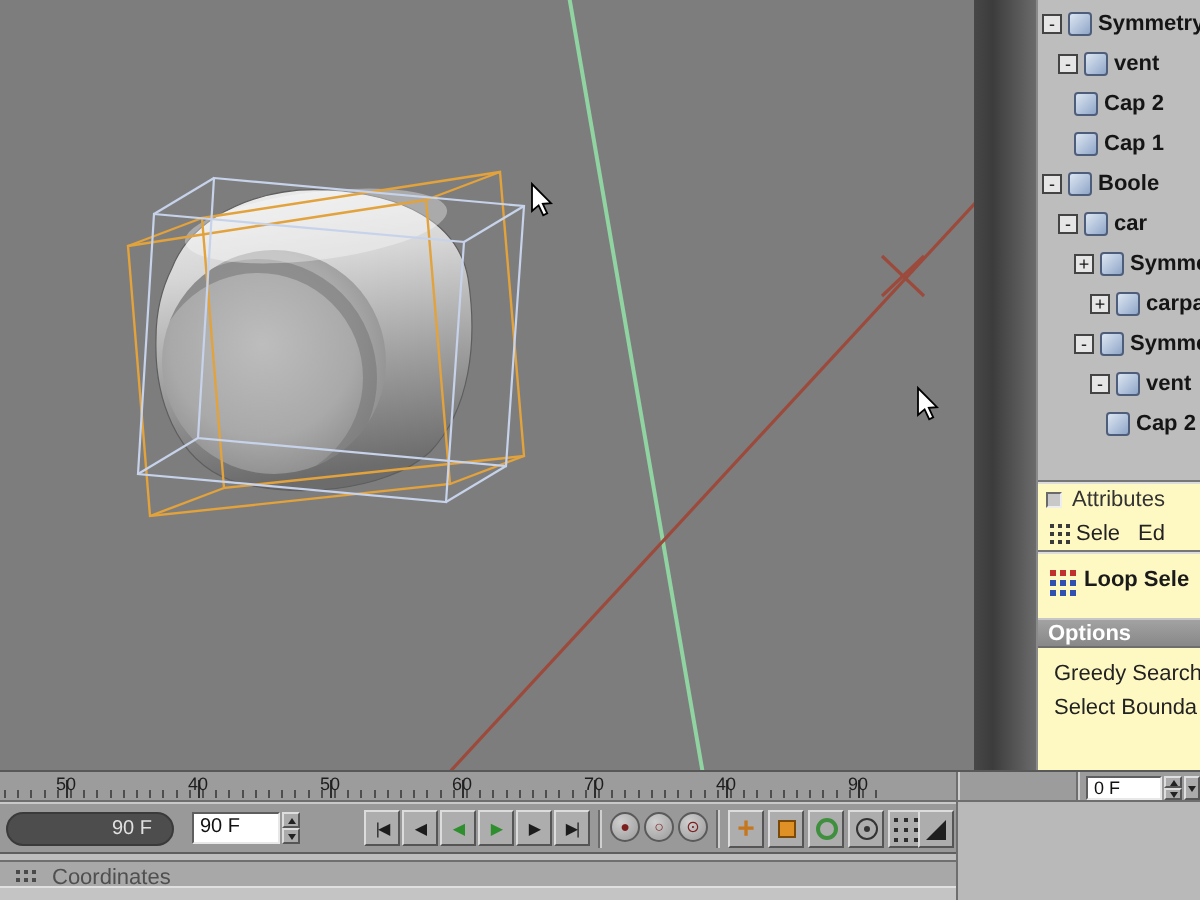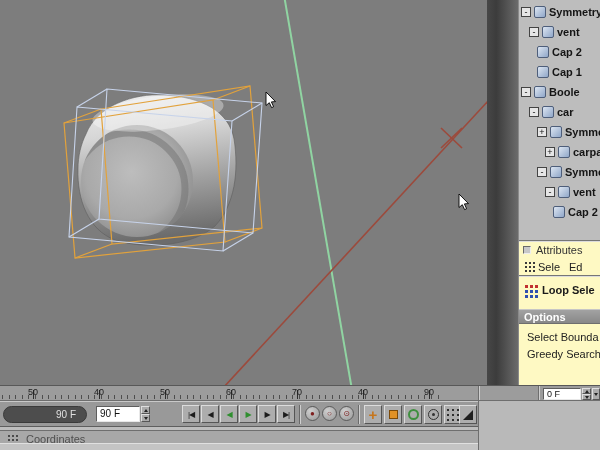--- a/index.html
+++ b/index.html
@@ -256,8 +256,8 @@
     <div class="attr-spacer6"></div>
     <div class="opt-header">Options</div>
     <div class="attr-spacer5"></div>
+    <div class="opt-row">Greedy Search</div>
     <div class="opt-row">Select Bounda</div>
-    <div class="opt-row">Greedy Search</div>
   </div>
 
   <div class="ruler">

